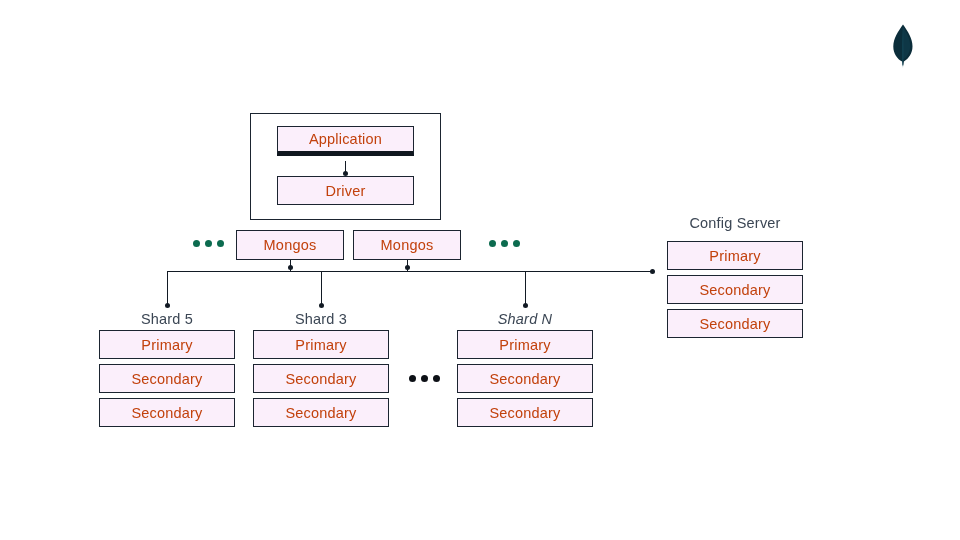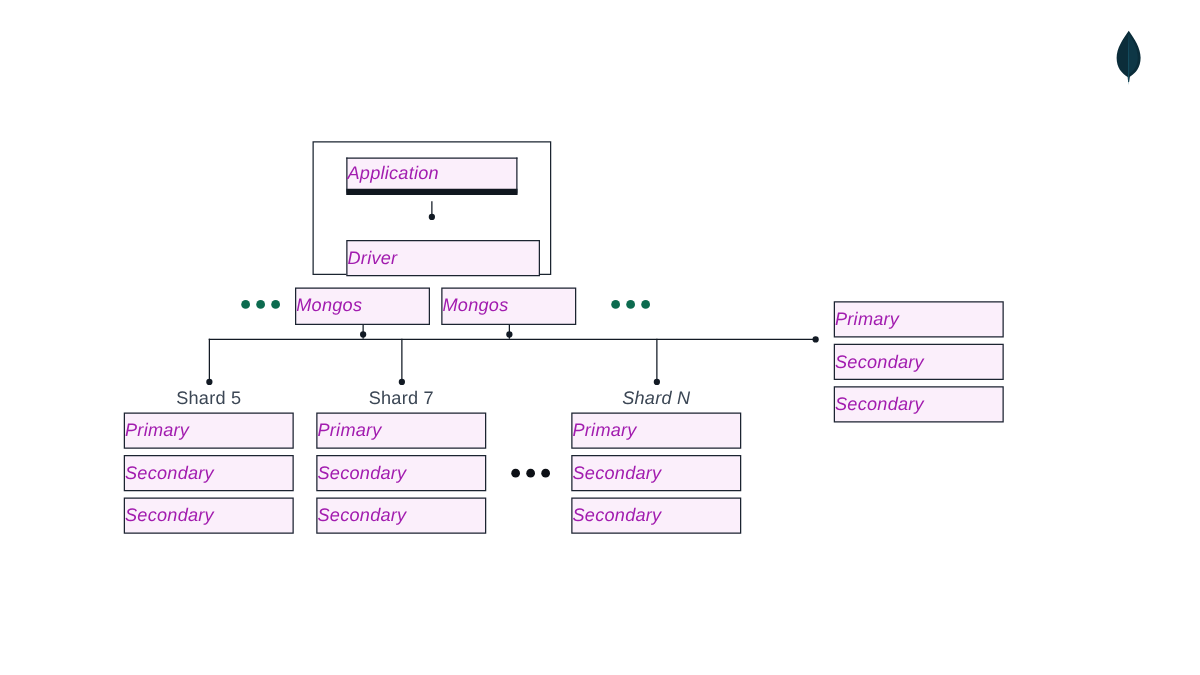--- a/index.html
+++ b/index.html
@@ -24,14 +24,13 @@
     box-sizing: border-box;
     background: #fbeffb;
     border: 1.6px solid #1b2430;
-    color: #a21caf;
+    color: #c2410c;
     font-size: 14.5px;
     display: flex;
     align-items: center;
-    justify-content: flex-start;
+    justify-content: center;
     letter-spacing: 0.2px;
     white-space: nowrap;
-    font-style: italic;
   }
   
   .node.app-box {

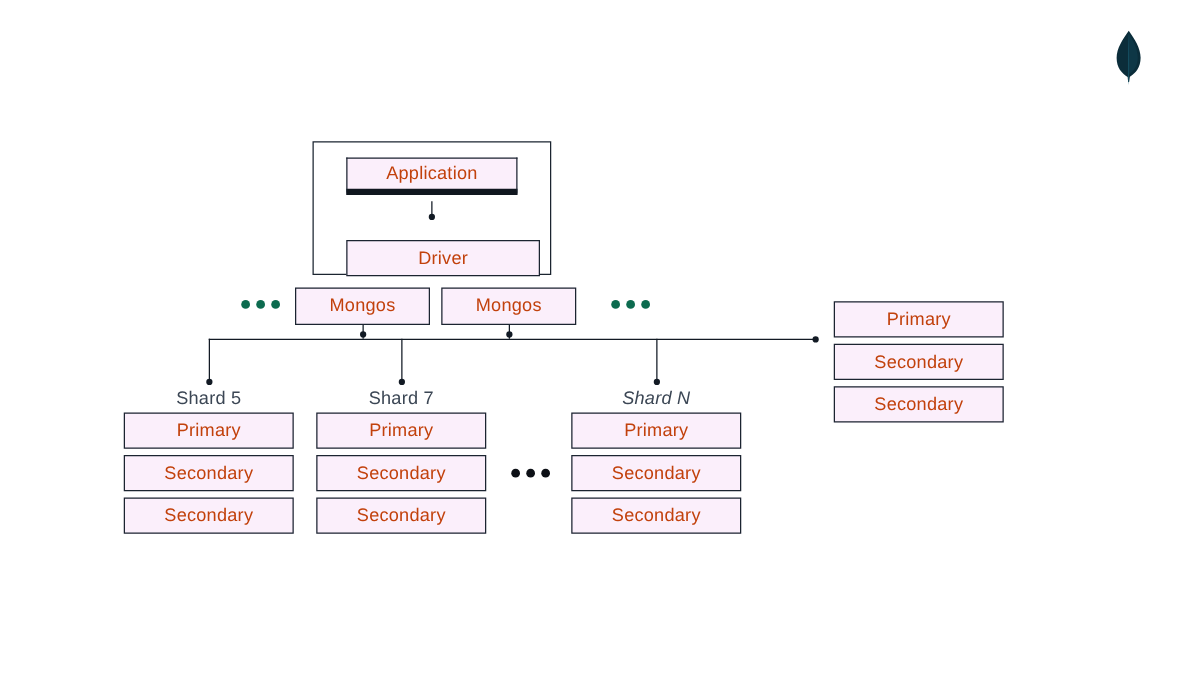--- a/index.html
+++ b/index.html
@@ -114,7 +114,7 @@
   <div class="vline" style="left:345px; top:161px; height:13px;"></div>
   <div class="dot" style="left:343px; top:171px;"></div>
 
-  <div class="node" style="left:277px; top:192px; width:155px; height:29px;">
+  <div class="node" style="left:277px; top:176px; width:137px; height:29px;">
     <span>Driver</span>
   </div>
 

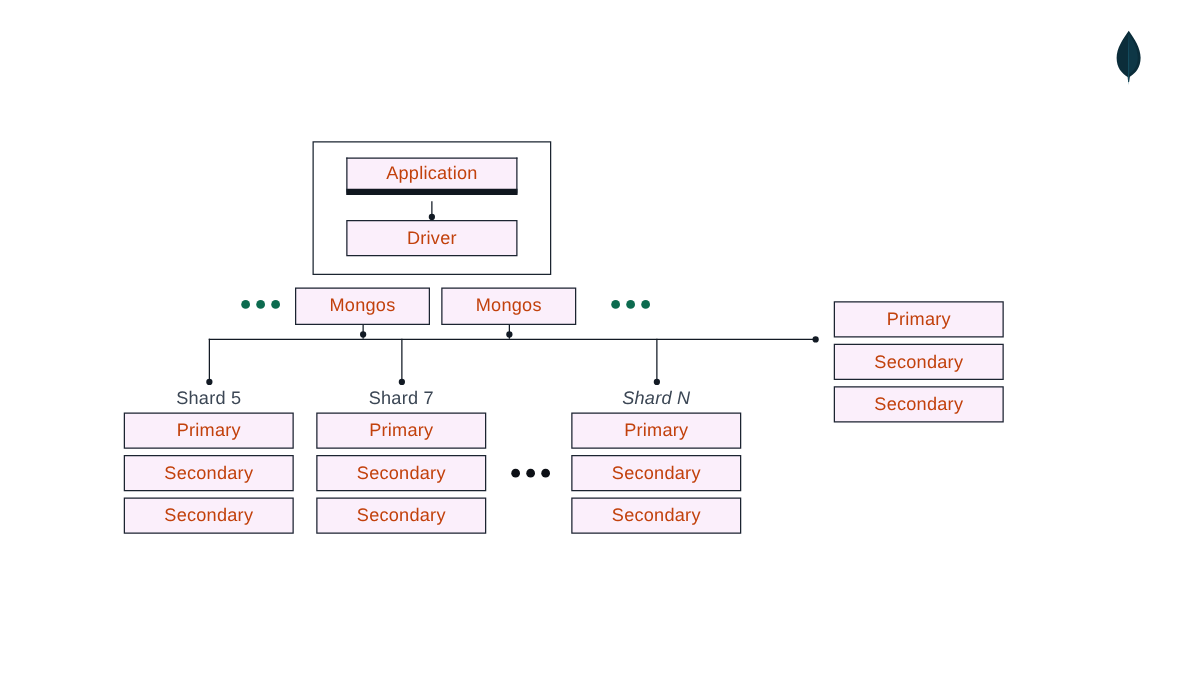--- a/index.html
+++ b/index.html
@@ -195,6 +195,7 @@
     <span>Secondary</span>
   </div>
 
+  <div class="caption" style="left:665px; top:215px; width:140px;">Config Server</div>
   <div class="node" style="left:667px; top:241px; width:136px; height:29px;">
     <span>Primary</span>
   </div>

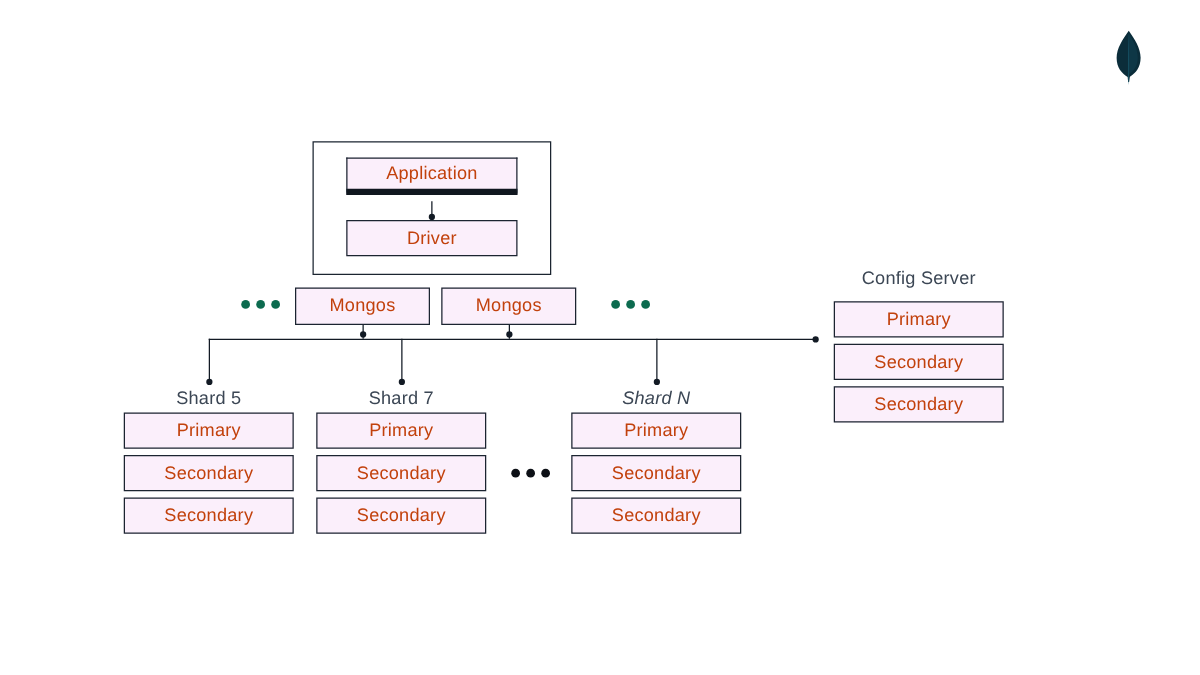--- a/index.html
+++ b/index.html
@@ -167,7 +167,7 @@
     <span>Secondary</span>
   </div>
 
-  <div class="caption" style="left:271px; top:311px; width:100px;">Shard 7</div>
+  <div class="caption" style="left:271px; top:311px; width:100px;">Shard 3</div>
   <div class="node" style="left:253px; top:330px; width:136px; height:29px;">
     <span>Primary</span>
   </div>

